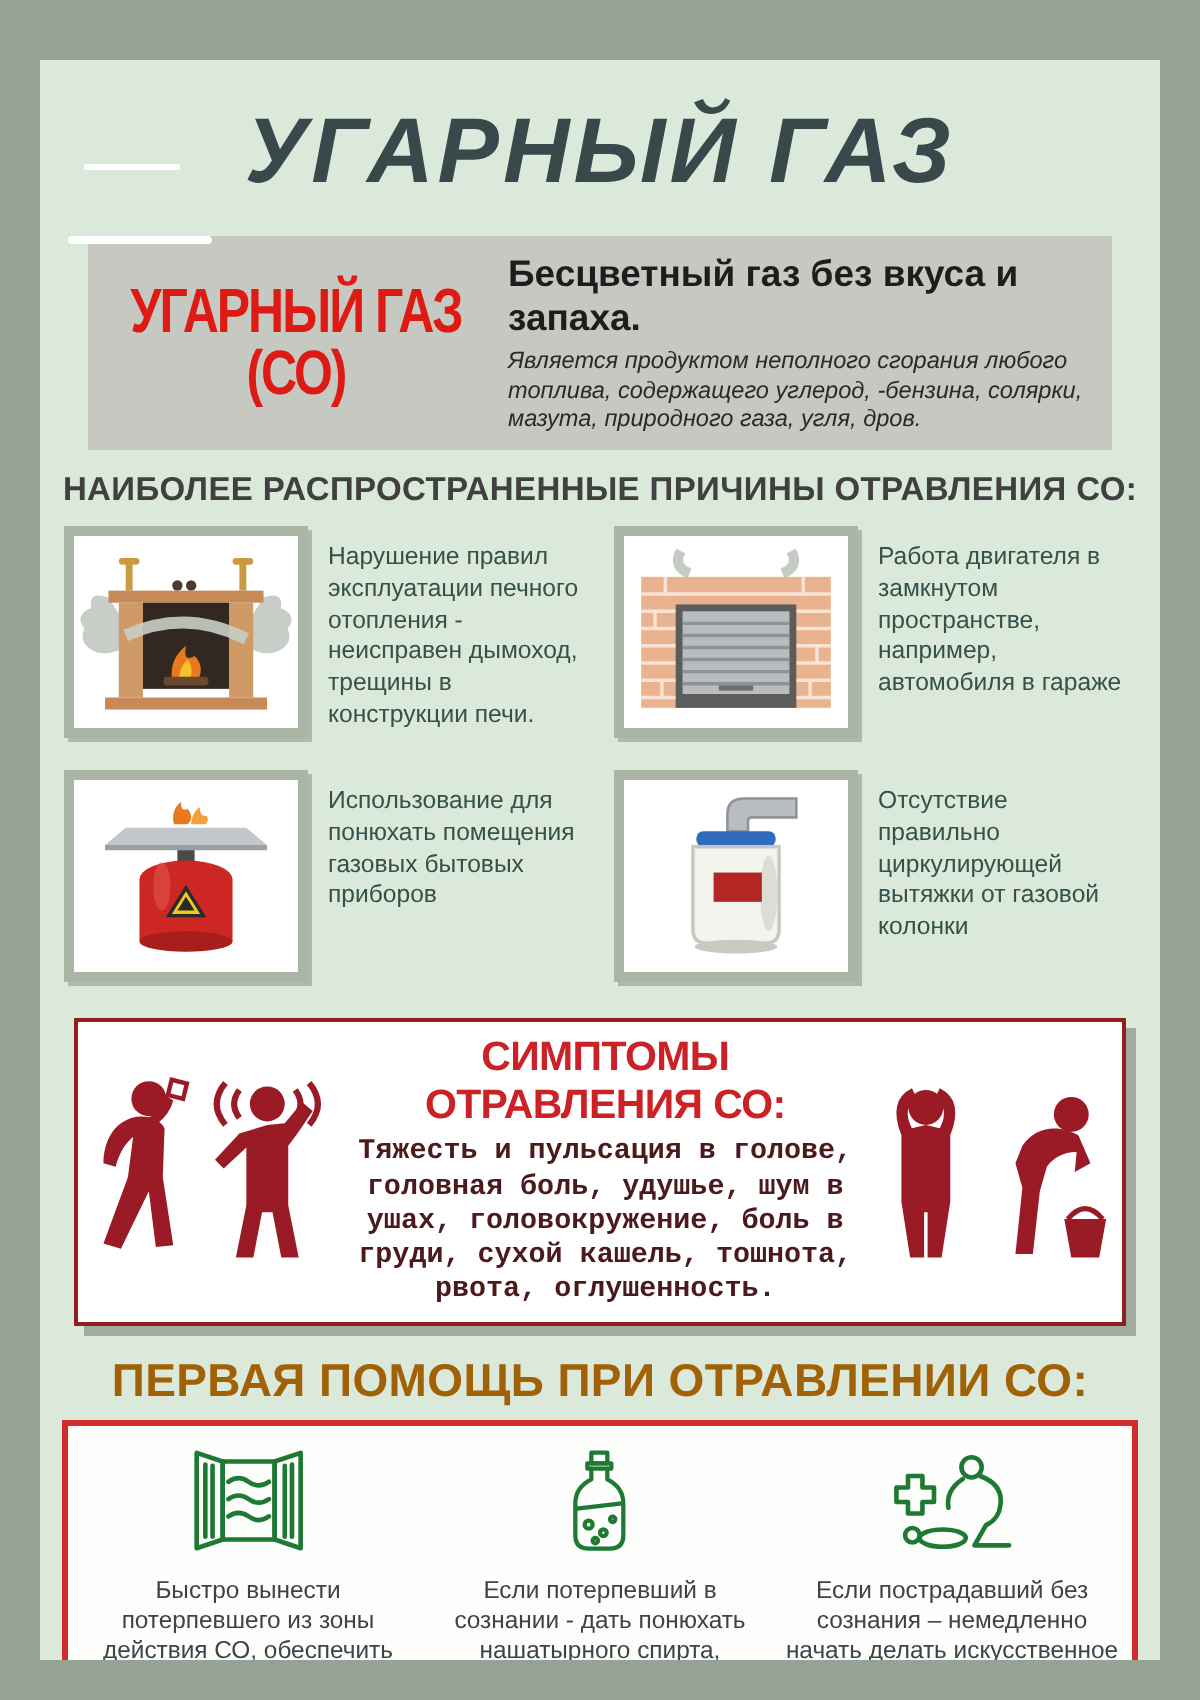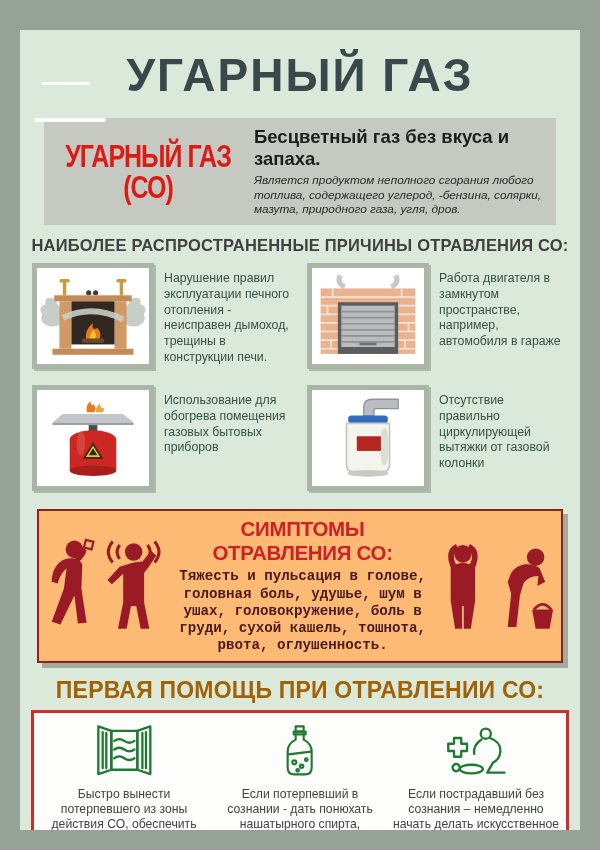--- a/index.html
+++ b/index.html
@@ -22,6 +22,7 @@
     margin-top:18px; text-align:center;
     font-size:46px; font-weight:bold; letter-spacing:2px;
     color:#39494b;
+    font-style:italic;
   }
 
   .info-box {

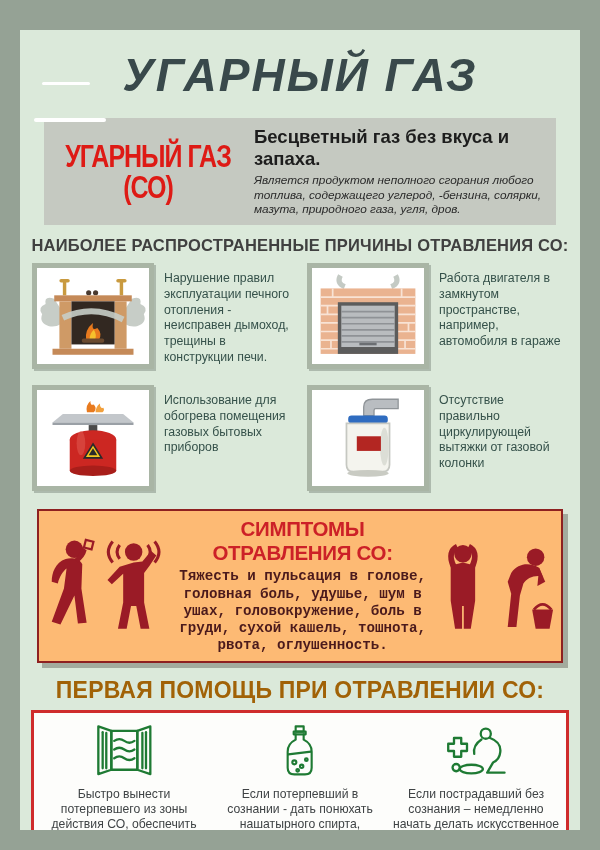--- a/index.html
+++ b/index.html
@@ -193,7 +193,7 @@
           <polygon points="65,62 70,70 60,70" fill="#2a2a2a"></polygon>
         </svg>
       </span>
-      <div class="cause-text">Использование для обогрева помещения газовых бытовых приборов</div>
+      <div class="cause-text">Использование для понюхать помещения газовых бытовых приборов</div>
     </div>
 
     <div class="cause">

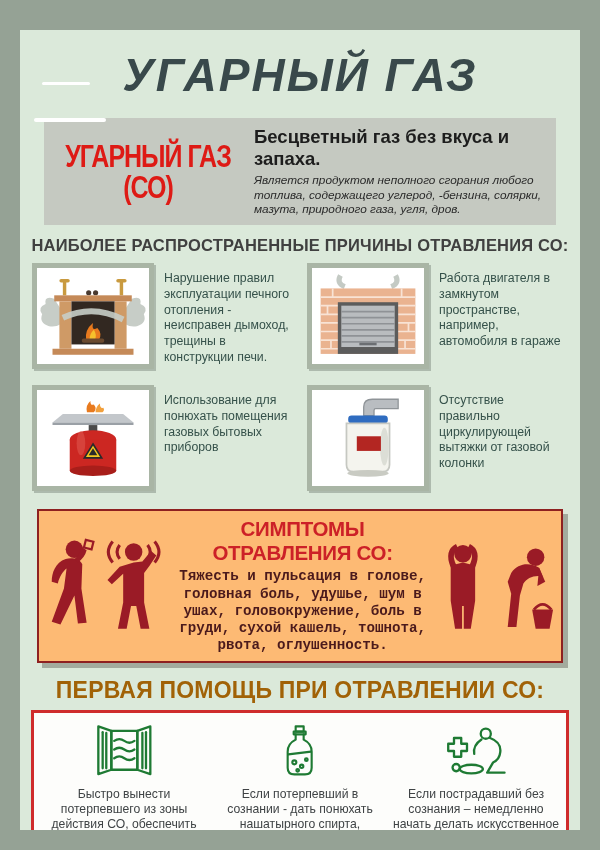--- a/index.html
+++ b/index.html
@@ -63,7 +63,7 @@
 
   .symptoms {
     margin:18px auto 0; width:526px; min-height:112px;
-    background:#fdba74; border:2px solid #8e2020;
+    background:#ffffff; border:2px solid #8e2020;
     box-shadow:5px 5px 0 #a3ab9e;
     display:flex; align-items:center; padding:6px 4px;
   }

